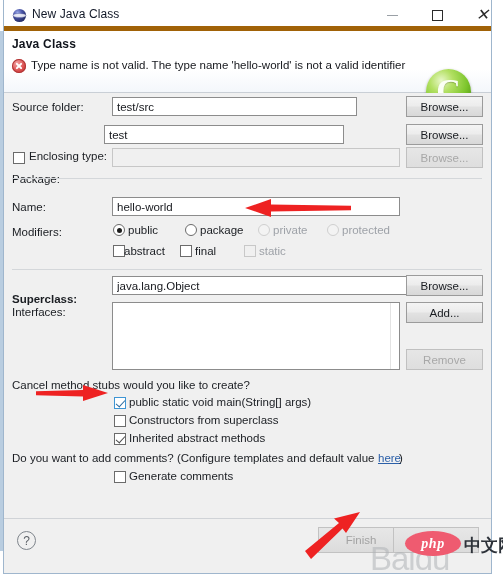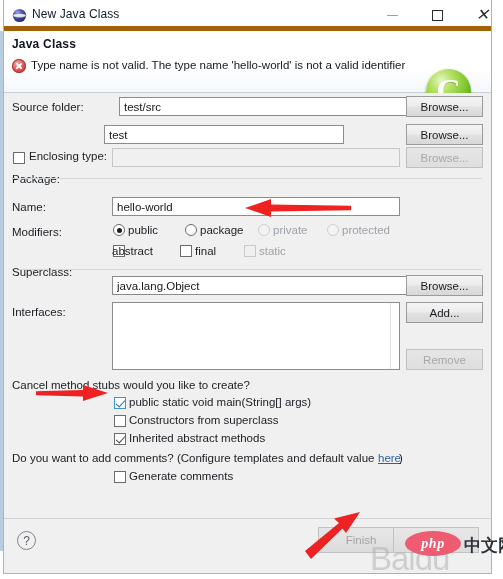--- a/index.html
+++ b/index.html
@@ -284,7 +284,7 @@
   <div class="content">
 
     <div class="lbl" style="left:8px; top:8px;">Source folder:</div>
-    <input class="field" style="left: 108px; top: 4px; width: 288px; margin-left: 7px;" value="test/src">
+    <input class="field" style="left: 108px; top: 4px; width: 245px;" value="test/src">
     <div class="btn" style="left:402px; top:3px;">Browse...</div>
 
     <div class="lbl" style="left:8px; top:36px;margin-top:44px;">Package:</div>

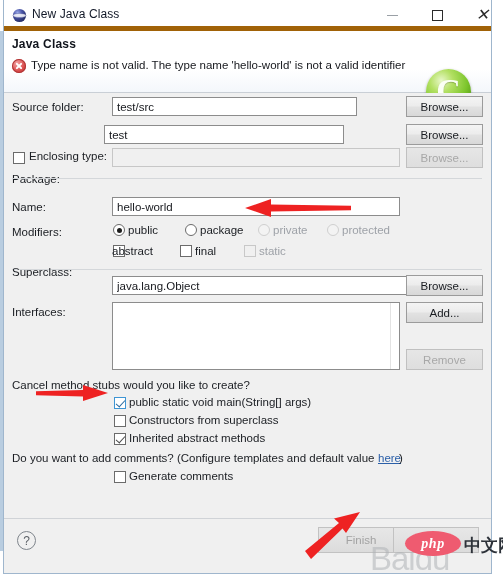--- a/index.html
+++ b/index.html
@@ -316,7 +316,7 @@
     <div class="lbl dim" style="left:338px; top:131px;">protected</div>
 
     <div class="ck" style="left:109px; top:152px;"></div>
-    <div class="lbl" style="left:108px; top:152px;text-align:center;">abstract</div>
+    <div class="lbl" style="left:120px; top:152px;text-align:center;">abstract</div>
 
     <div class="ck" style="left:176px; top:152px;"></div>
     <div class="lbl" style="left:191px; top:152px;">final</div>

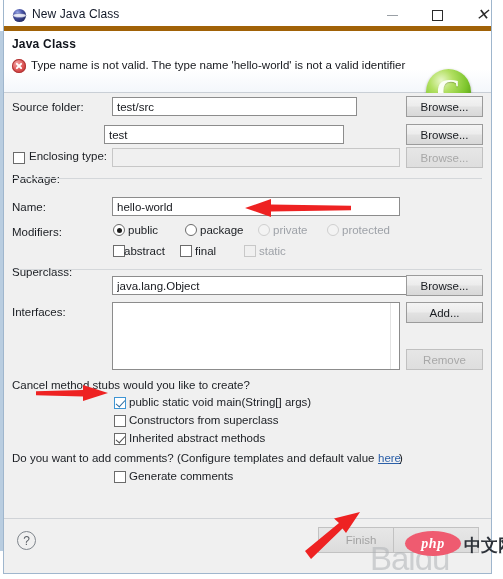--- a/index.html
+++ b/index.html
@@ -326,7 +326,7 @@
 
     <div class="hr" style="left:8px; top:176px; width:470px;"></div>
 
-    <div class="lbl" style="left:8px; top:173px;">Superclass:</div>
+    <div class="lbl" style="left:8px; top:200px;font-weight:bold;">Superclass:</div>
     <input class="field" style="left: 108px; top: 183px; width: 324px;" value="java.lang.Object">
     <div class="btn" style="left:402px; top:182px;">Browse...</div>
 

